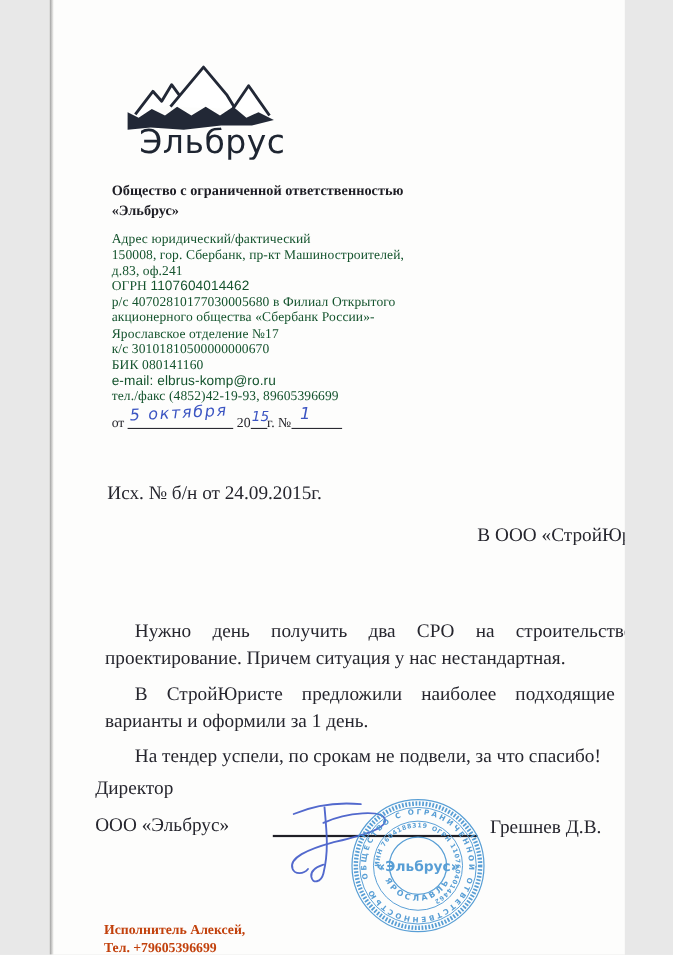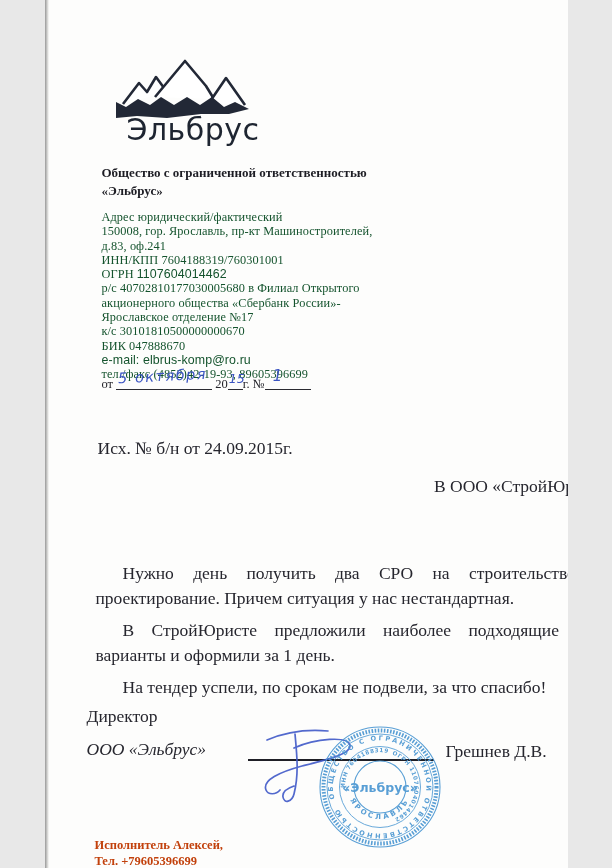--- a/index.html
+++ b/index.html
@@ -105,7 +105,7 @@
 
   <div class="requisites">
     <div>Адрес  юридический/фактический</div>
-    <div>150008, гор. Ярославль, пр-кт Машиностроителей,</div>
+    <div>150008, гор. Сбербанк, пр-кт Машиностроителей,</div>
     <div>д.83, оф.241</div>
     <div>ИНН/КПП 7604188319/760301001</div>
     <div><span>ОГРН </span><span class="req-sans">1107604014462</span></div>

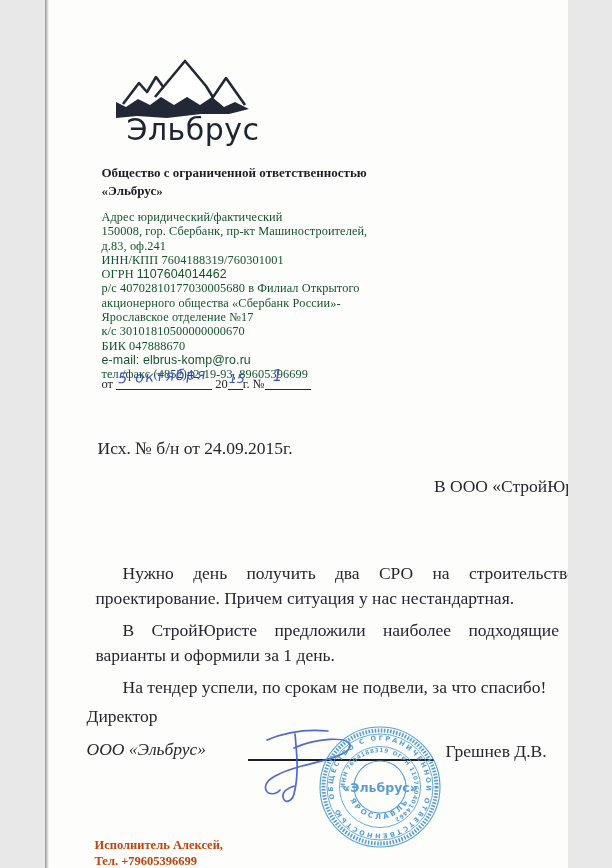--- a/index.html
+++ b/index.html
@@ -107,7 +107,6 @@
     <div>Адрес  юридический/фактический</div>
     <div>150008, гор. Сбербанк, пр-кт Машиностроителей,</div>
     <div>д.83, оф.241</div>
-    <div>ИНН/КПП 7604188319/760301001</div>
     <div><span>ОГРН </span><span class="req-sans">1107604014462</span></div>
     <div>р/с 40702810177030005680 в Филиал Открытого</div>
     <div>акционерного общества «Сбербанк России»-</div>

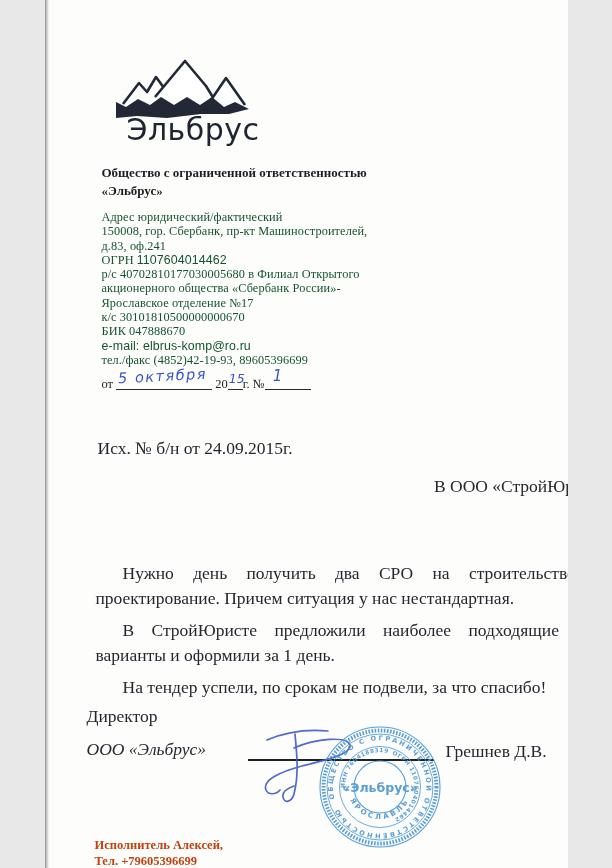--- a/index.html
+++ b/index.html
@@ -112,7 +112,7 @@
     <div>акционерного общества «Сбербанк России»-</div>
     <div>Ярославское отделение №17</div>
     <div>к/с 30101810500000000670</div>
-    <div>БИК 047888670</div>
+    <div>БИК 080141160</div>
     <div class="req-sans">e-mail: elbrus-komp@ro.ru</div>
     <div>тел./факс (4852)42-19-93, 89605396699</div>
   </div>

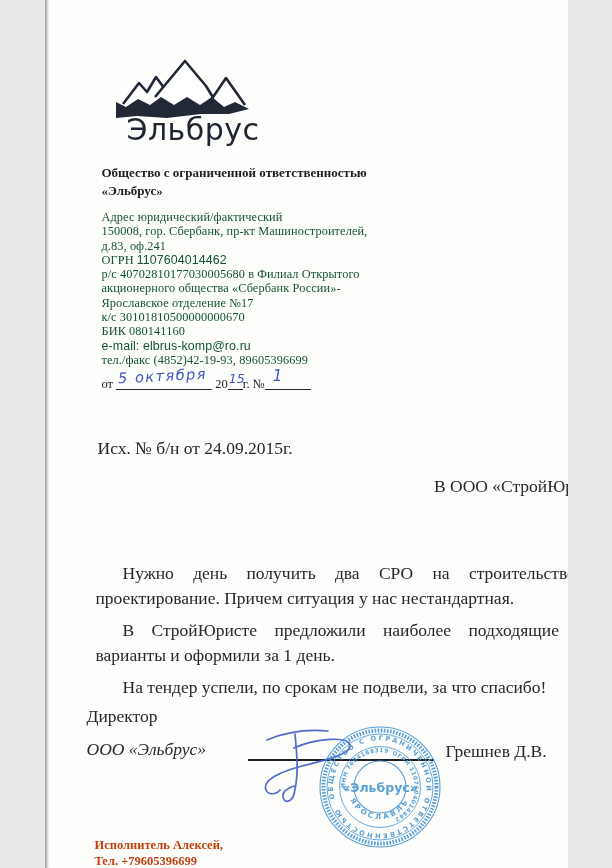--- a/index.html
+++ b/index.html
@@ -65,7 +65,7 @@
   .body-text p{margin:0 0 7px 0;text-indent:27px;}
   
   .sig-role-1{position:absolute;left:42px;top:706px;font-size:17.5px;}
-  .sig-role-2{position:absolute;left:42px;top:739px;font-size:17.5px;font-style:italic;}
+  .sig-role-2{position:absolute;left:42px;top:739px;font-size:17.5px;}
   .sig-line{position:absolute;left:203px;top:759px;width:186px;height:2px;background:#1f1f26;}
   .sig-name{position:absolute;left:401px;top:741px;font-size:17.5px;}
   .sig-scrawl{position:absolute;left:205px;top:698px;width:115px;height:115px;}

